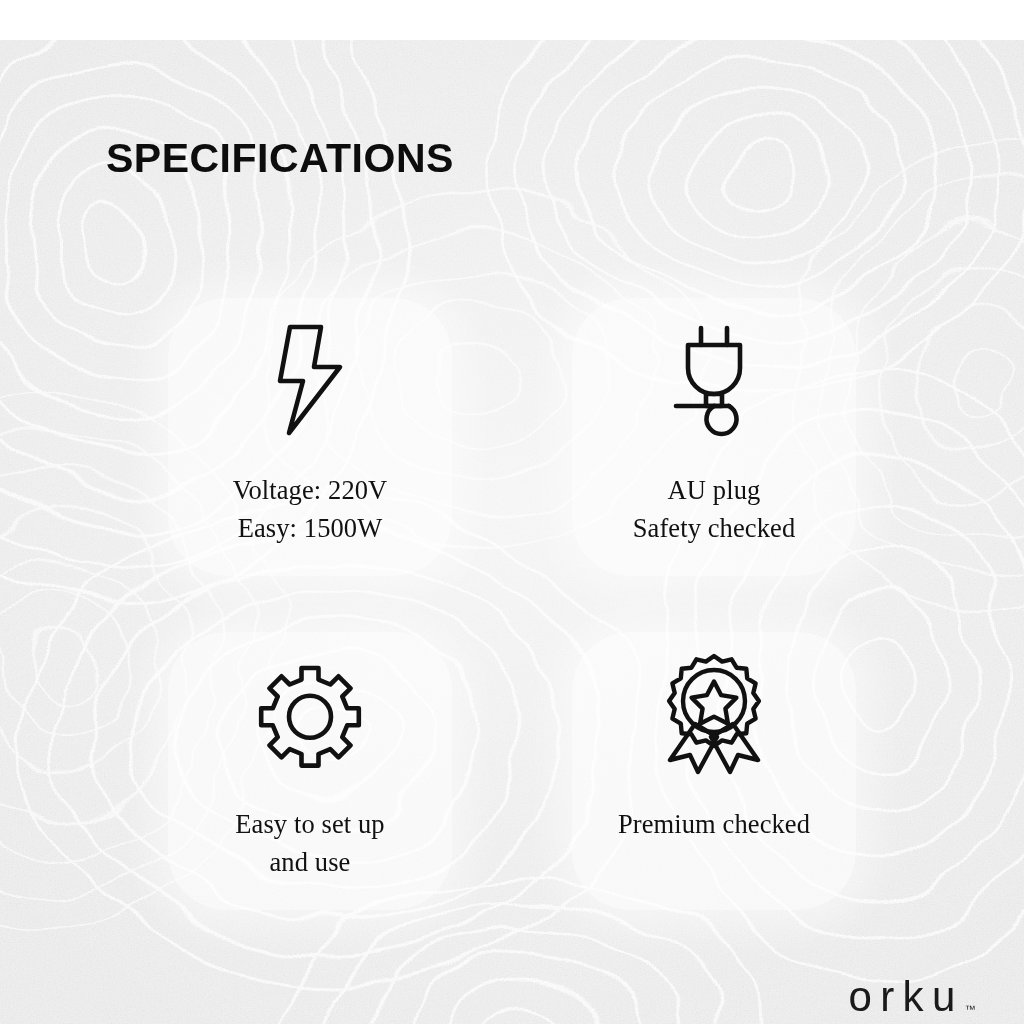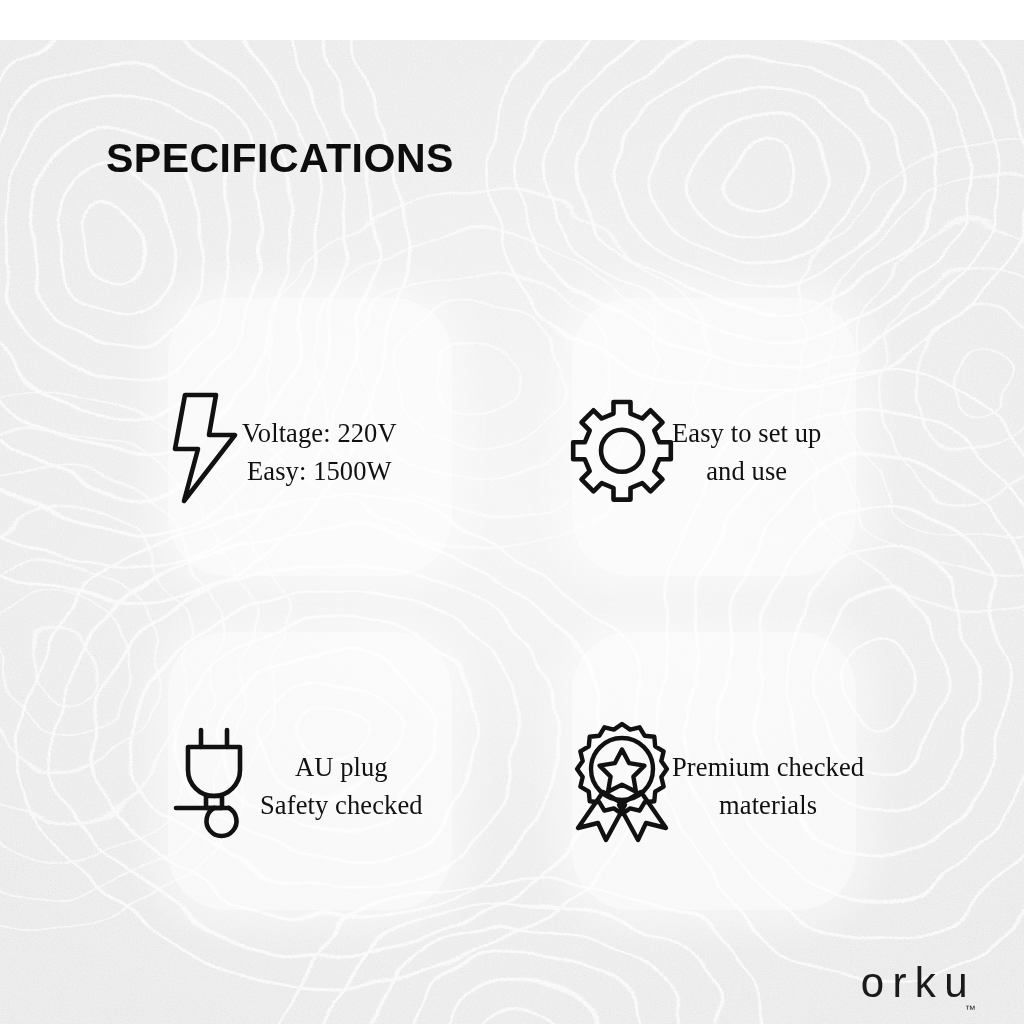--- a/index.html
+++ b/index.html
@@ -78,7 +78,7 @@
     background: rgba(255,255,255,.62);
     box-shadow: 0 0 34px 20px rgba(255,255,255,.42);
     display: flex;
-    flex-direction: row;
+    flex-direction: column;
     align-items: center;
     justify-content: flex-start;
   }

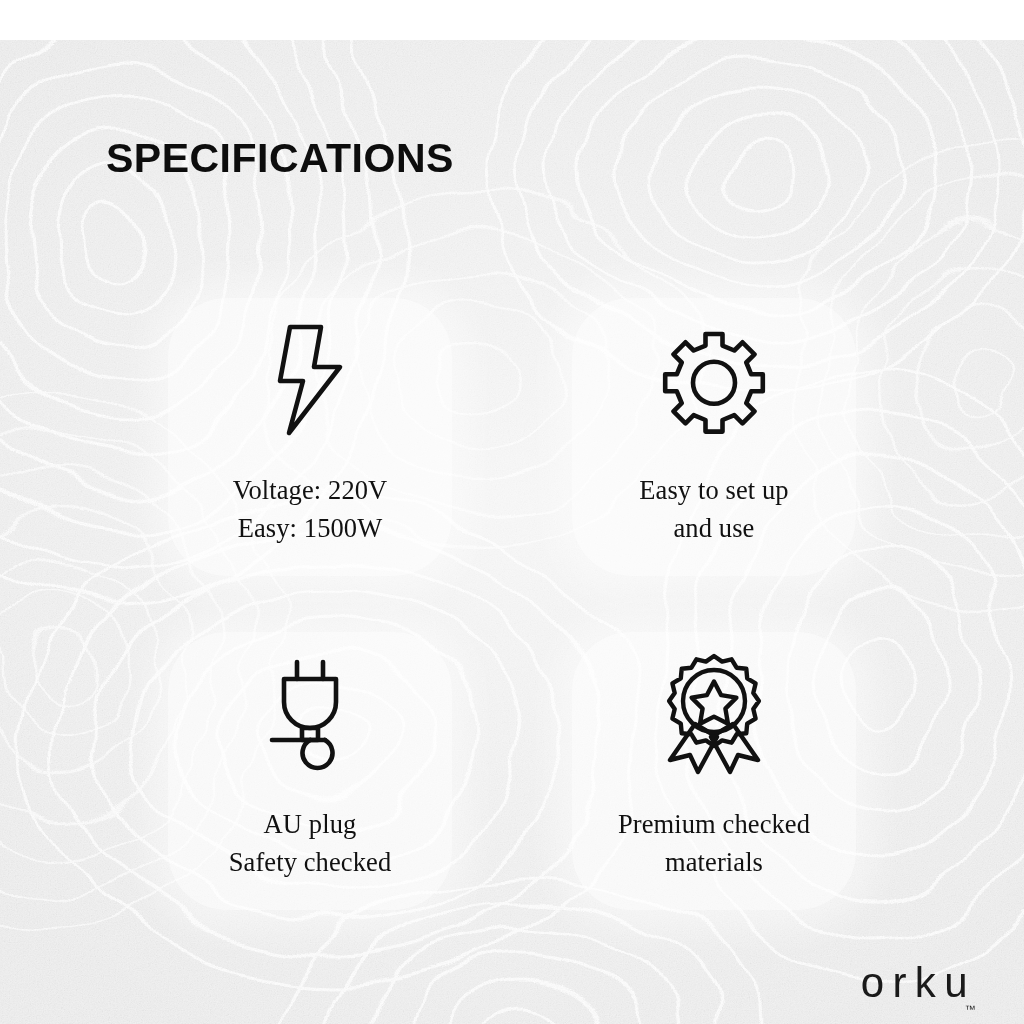--- a/index.html
+++ b/index.html
@@ -262,6 +262,27 @@
 
     <div class="card">
       <div class="card-icon">
+        <svg width="92" height="112" viewBox="0 0 92 112" fill="none" stroke="#111111" stroke-width="4.6" stroke-linejoin="round" stroke-linecap="round">
+
+          <path d="M33 4 V21"></path>
+          <path d="M59 4 V21"></path>
+
+          <path d="M20 21 H72 V44 a26 26 0 0 1 -26 26 a26 26 0 0 1 -26 -26 Z"></path>
+
+          <path d="M38 70 H54 V82 H38 Z"></path>
+
+          <path d="M8 82 H61"></path>
+          <path d="M46 82 a15 15 0 1 0 15 0"></path>
+        </svg>
+      </div>
+      <div class="card-text">
+        <span class="line">AU plug</span>
+        <span class="line">Safety checked</span>
+      </div>
+    </div>
+
+    <div class="card">
+      <div class="card-icon">
         <svg width="100" height="100" viewBox="0 0 100 100" fill="none" stroke="#111111" stroke-width="4.6" stroke-linejoin="round" stroke-linecap="round">
 
           <path d="M41.5 4 H58.5 V15.6
@@ -281,27 +302,6 @@
 
     <div class="card">
       <div class="card-icon">
-        <svg width="92" height="112" viewBox="0 0 92 112" fill="none" stroke="#111111" stroke-width="4.6" stroke-linejoin="round" stroke-linecap="round">
-
-          <path d="M33 4 V21"></path>
-          <path d="M59 4 V21"></path>
-
-          <path d="M20 21 H72 V44 a26 26 0 0 1 -26 26 a26 26 0 0 1 -26 -26 Z"></path>
-
-          <path d="M38 70 H54 V82 H38 Z"></path>
-
-          <path d="M8 82 H61"></path>
-          <path d="M46 82 a15 15 0 1 0 15 0"></path>
-        </svg>
-      </div>
-      <div class="card-text">
-        <span class="line">AU plug</span>
-        <span class="line">Safety checked</span>
-      </div>
-    </div>
-
-    <div class="card">
-      <div class="card-icon">
         <svg width="100" height="120" viewBox="0 0 100 120" fill="none" stroke="#111111" stroke-width="4.4" stroke-linejoin="round" stroke-linecap="round">
 
           <path d="M31 70 L6 106 L26 101 L34 118 L53 83 Z"></path>

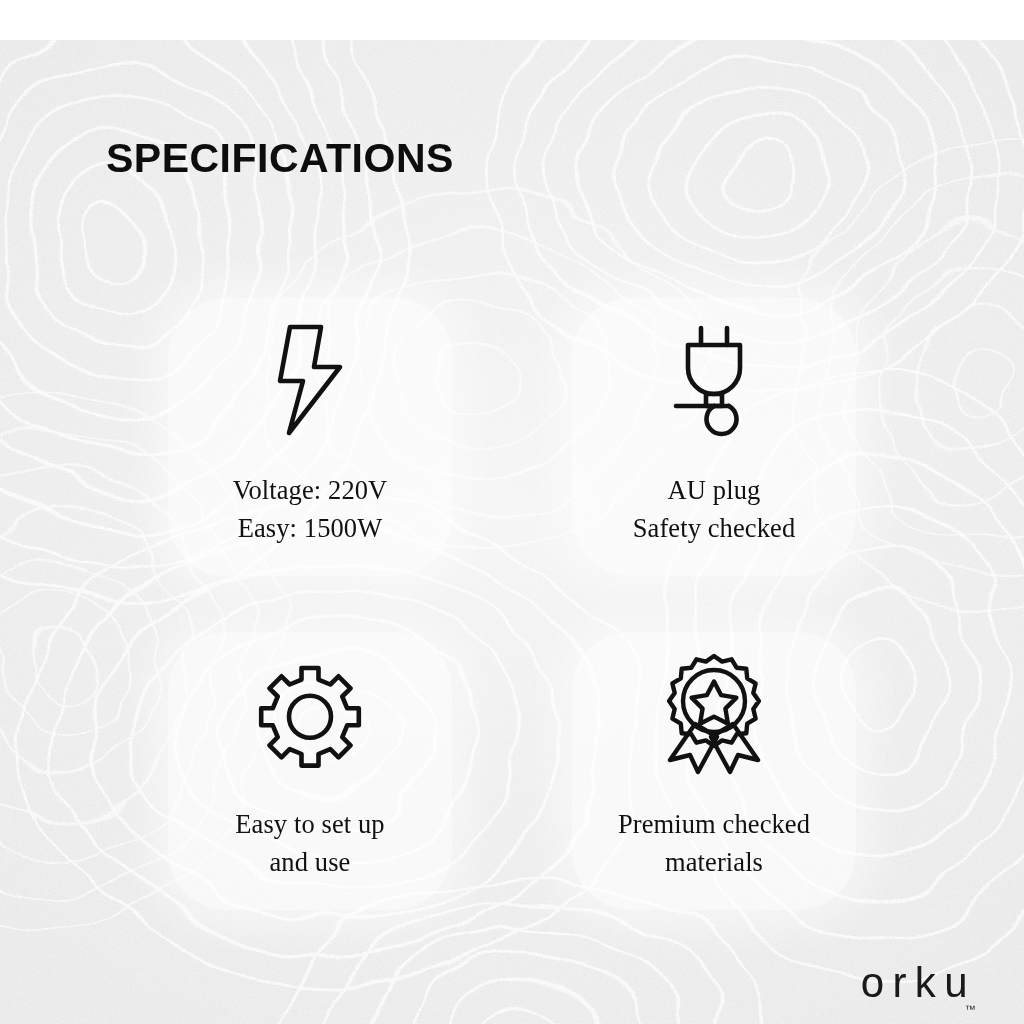--- a/index.html
+++ b/index.html
@@ -322,7 +322,6 @@
       </div>
       <div class="card-text">
         <span class="line">Premium checked</span>
-        <span class="line">materials</span>
       </div>
     </div>
 

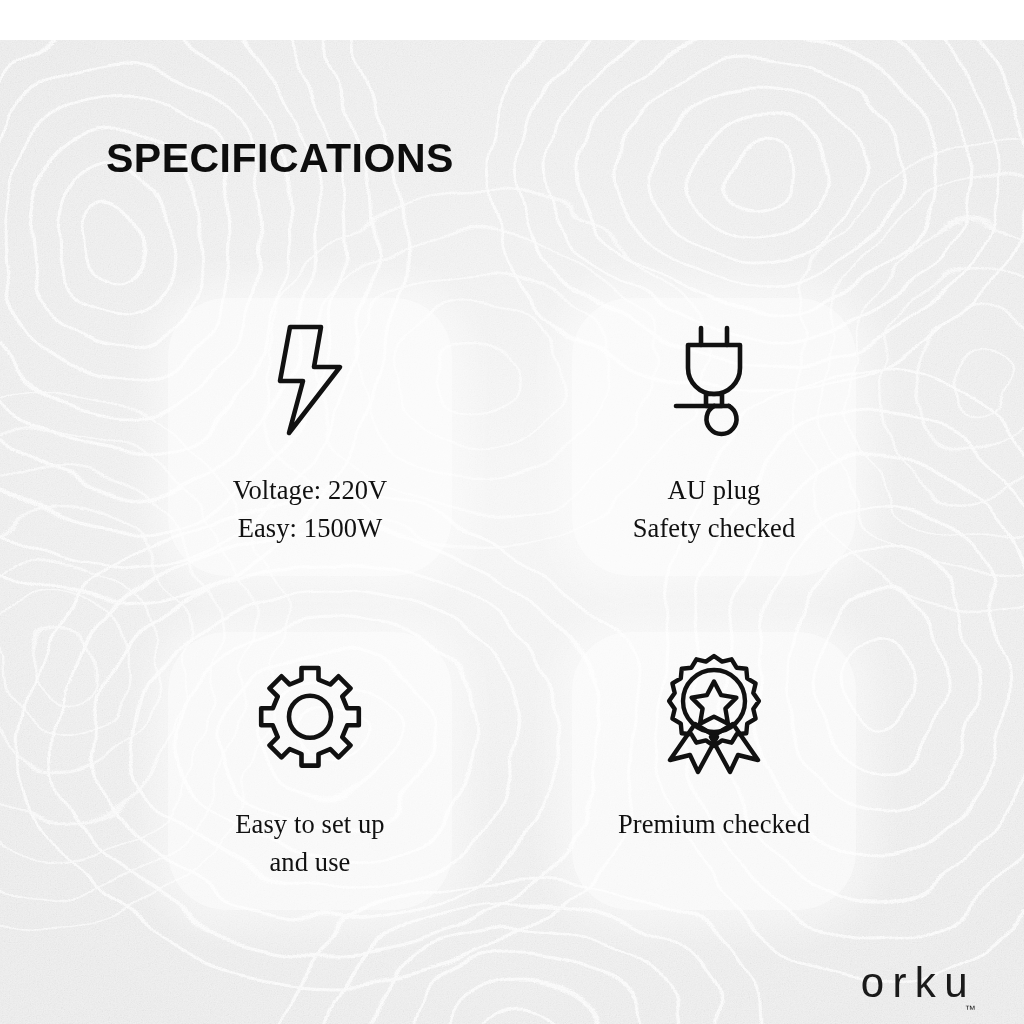--- a/index.html
+++ b/index.html
@@ -113,7 +113,6 @@
     display: flex;
     align-items: flex-end;
     color: #1a1a1a;
-    flex-direction: column;
   }
   #logo-word {
     font-family: "Liberation Sans", sans-serif;

